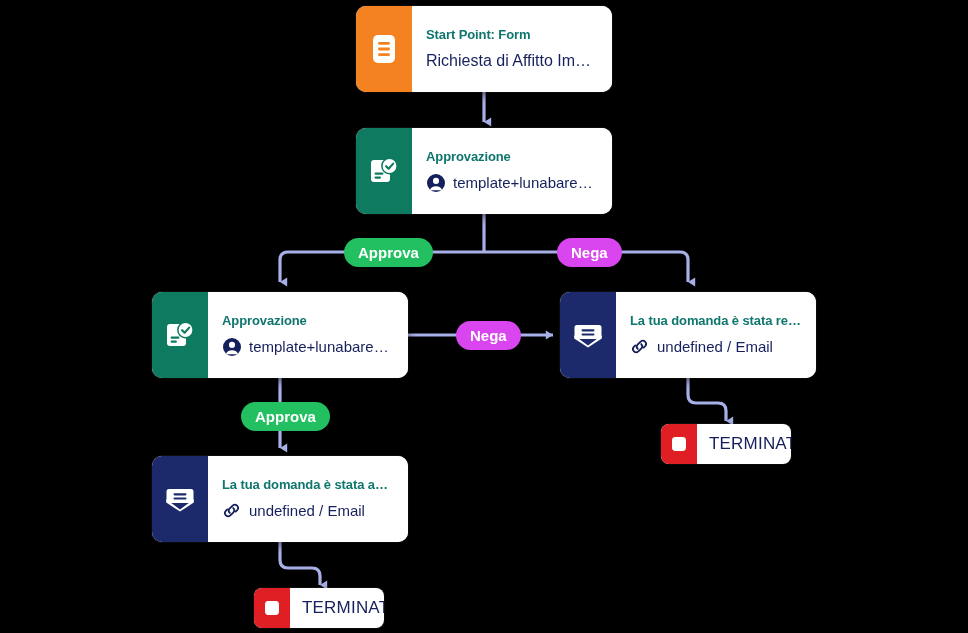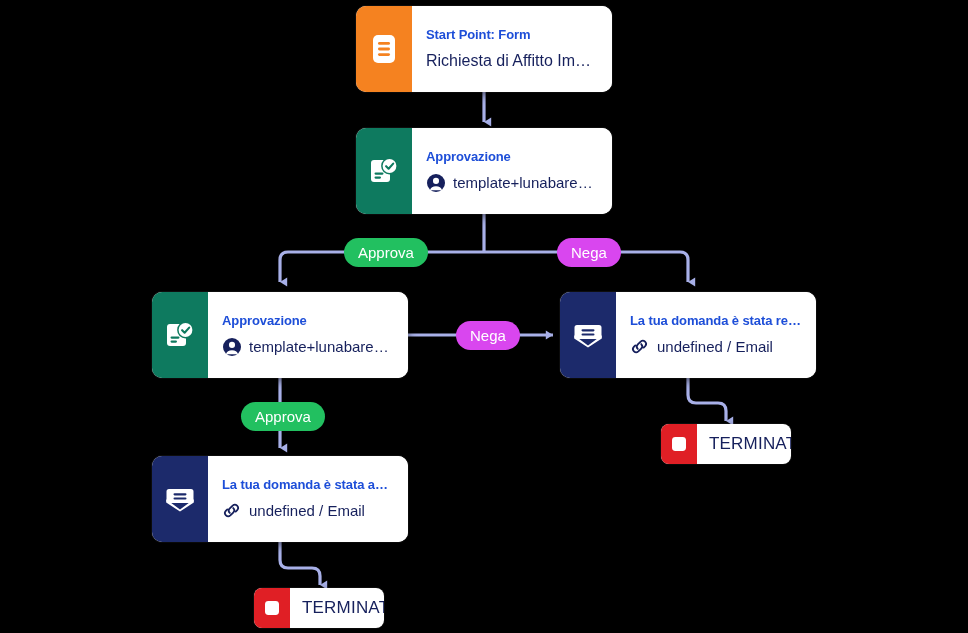--- a/index.html
+++ b/index.html
@@ -59,7 +59,7 @@
   .node-title {
     font-size: 13px;
     font-weight: bold;
-    color: #1d4ed8;
+    color: #0f766e;
     letter-spacing: -0.1px;
     white-space: nowrap;
     overflow: hidden;

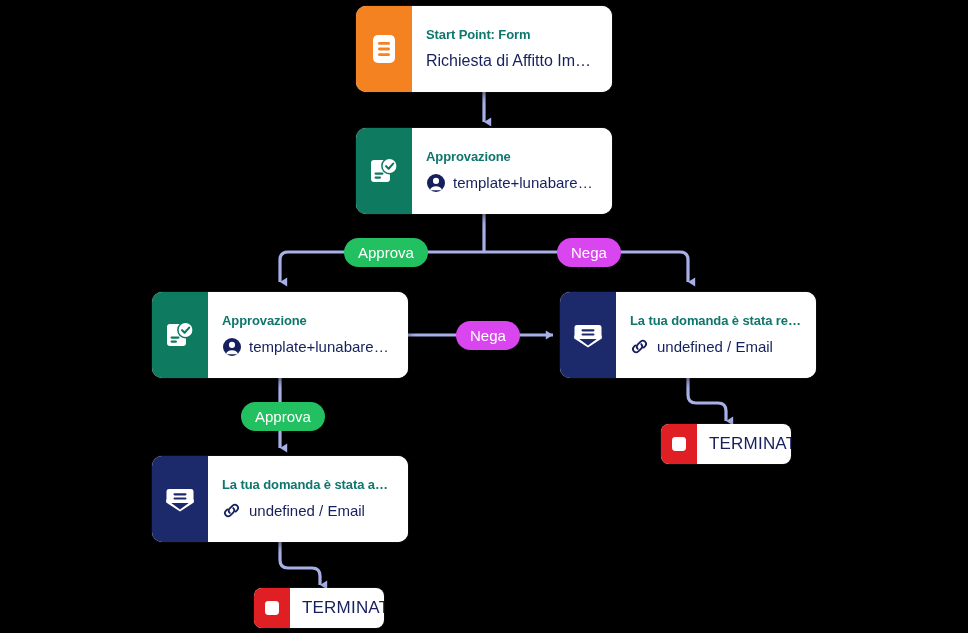--- a/index.html
+++ b/index.html
@@ -129,7 +129,7 @@
     border-radius: 999px;
     color: #ffffff;
     font-size: 15px;
-    font-weight: normal;
+    font-weight: bold;
     line-height: 1;
     padding: 0 14px;
     height: 29px;

